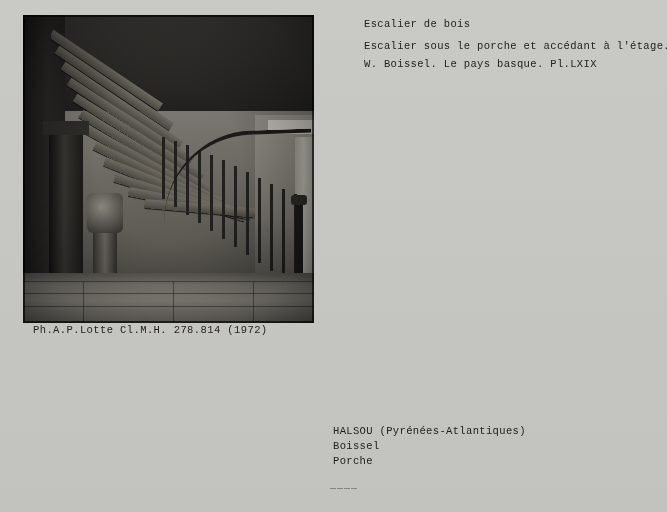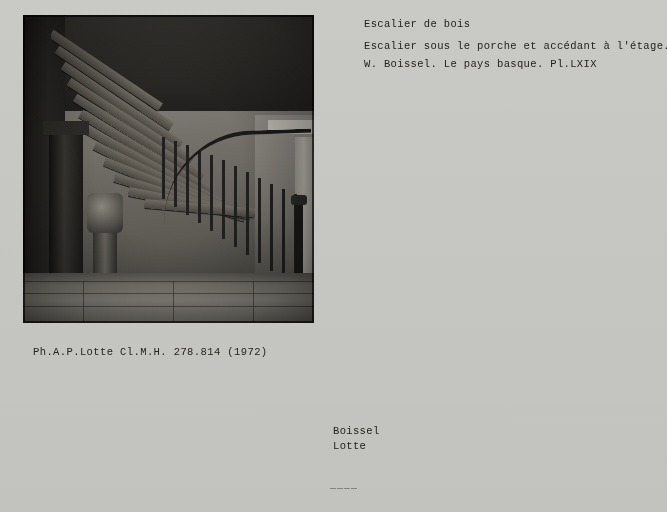--- a/index.html
+++ b/index.html
@@ -178,7 +178,7 @@
   .caption-credit {
     position: absolute;
     left: 33px;
-    top: 346px;
+    top: 324px;
     font-size: 10.5px;
     color: #26251f;
     letter-spacing: .4px;

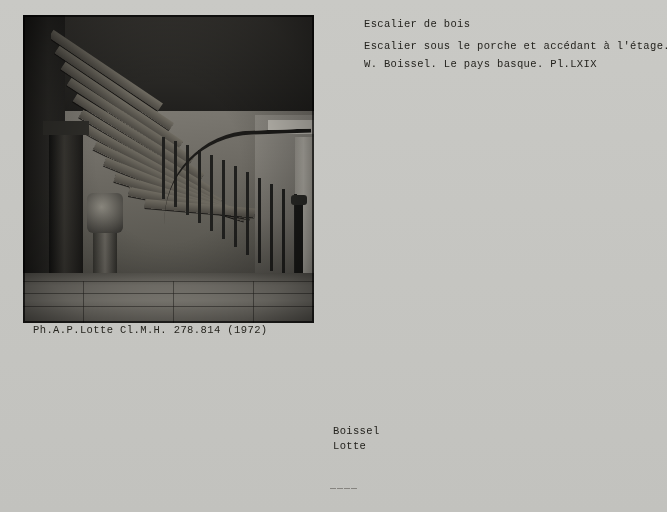--- a/index.html
+++ b/index.html
@@ -296,6 +296,7 @@
   </div>
 
   <div class="footer-block">
+    <div>HALSOU (Pyrénées-Atlantiques)</div>
     <div>Boissel</div>
     <div>Lotte</div>
   </div>

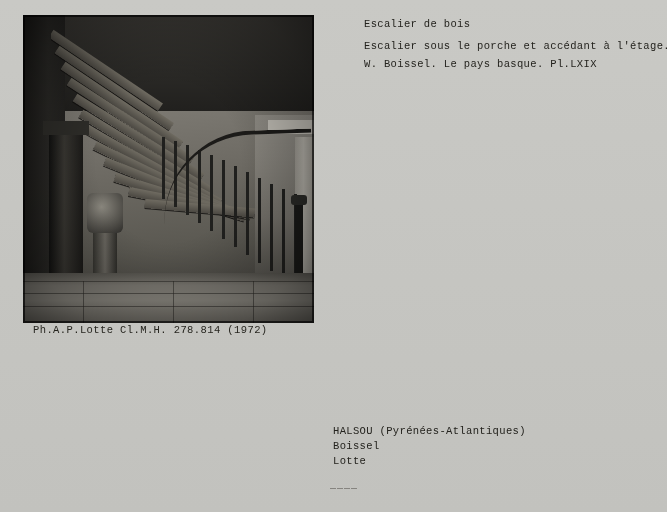--- a/index.html
+++ b/index.html
@@ -298,7 +298,7 @@
   <div class="footer-block">
     <div>HALSOU (Pyrénées-Atlantiques)</div>
     <div>Boissel</div>
-    <div>Lotte</div>
+    <div>Porche</div>
   </div>
 
   <div class="footer-mark">____</div>

